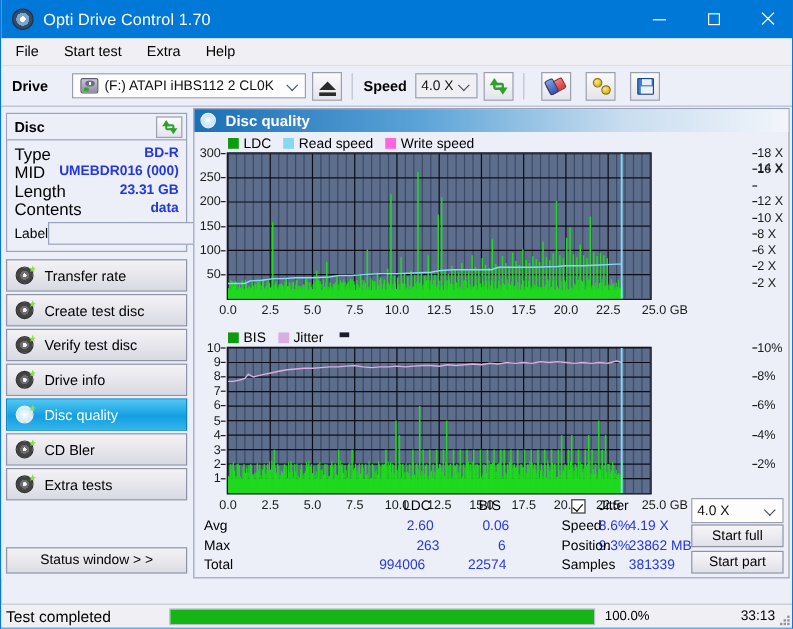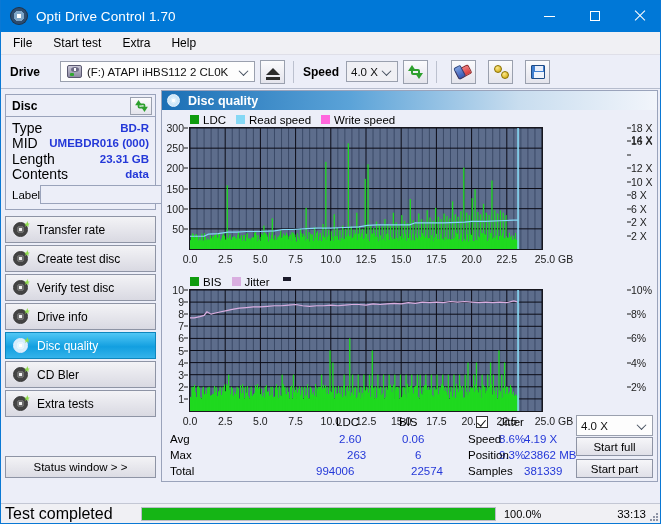--- a/index.html
+++ b/index.html
@@ -1612,7 +1612,7 @@
 
       <div class="cell" style="left:8px;  top:52px;">Total</div>
       <div class="cell num" style="left: 154px; top: 52px; color: rgb(36, 56, 216);">994006</div>
-      <div class="cell num" style="left: 228px; top: 52px; color: rgb(36, 56, 216); margin-left: 21px;">22574</div>
+      <div class="cell num" style="left: 228px; top: 52px; color: rgb(36, 56, 216);">22574</div>
 
       <div class="cell" style="left:306px; top:20px;">Speed</div>
       <div class="cell num" style="left: 362px; top: 20px; color: rgb(36, 56, 216);">4.19 X</div>

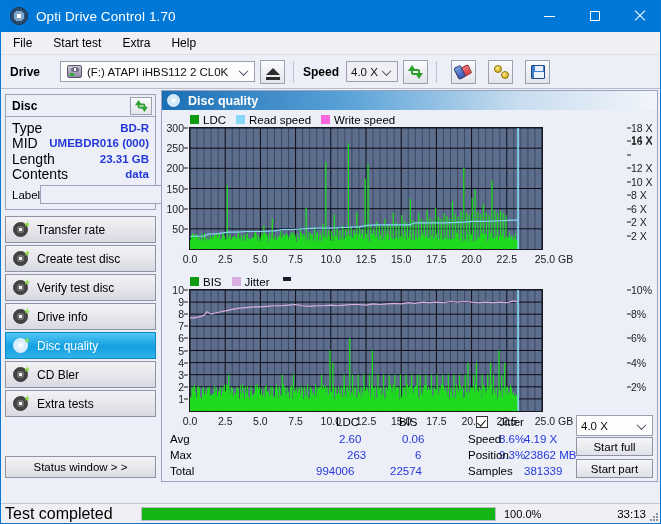--- a/index.html
+++ b/index.html
@@ -269,7 +269,7 @@
     background: #f0f0f4; border-top: 1px solid #c3c7d4;
     display: flex; align-items: center;
   }
-  #statusbar .st-text { font-size: 16px; color: #000; margin-left: 4px; width: 136px; }
+  #statusbar .st-text { font-size: 13px; color: #000; margin-left: 4px; width: 136px; }
   #pbar-outer {
     position: relative; width: 355px; height: 14px; background: #ffffff; border: 1px solid #b9bdc9;
   }

